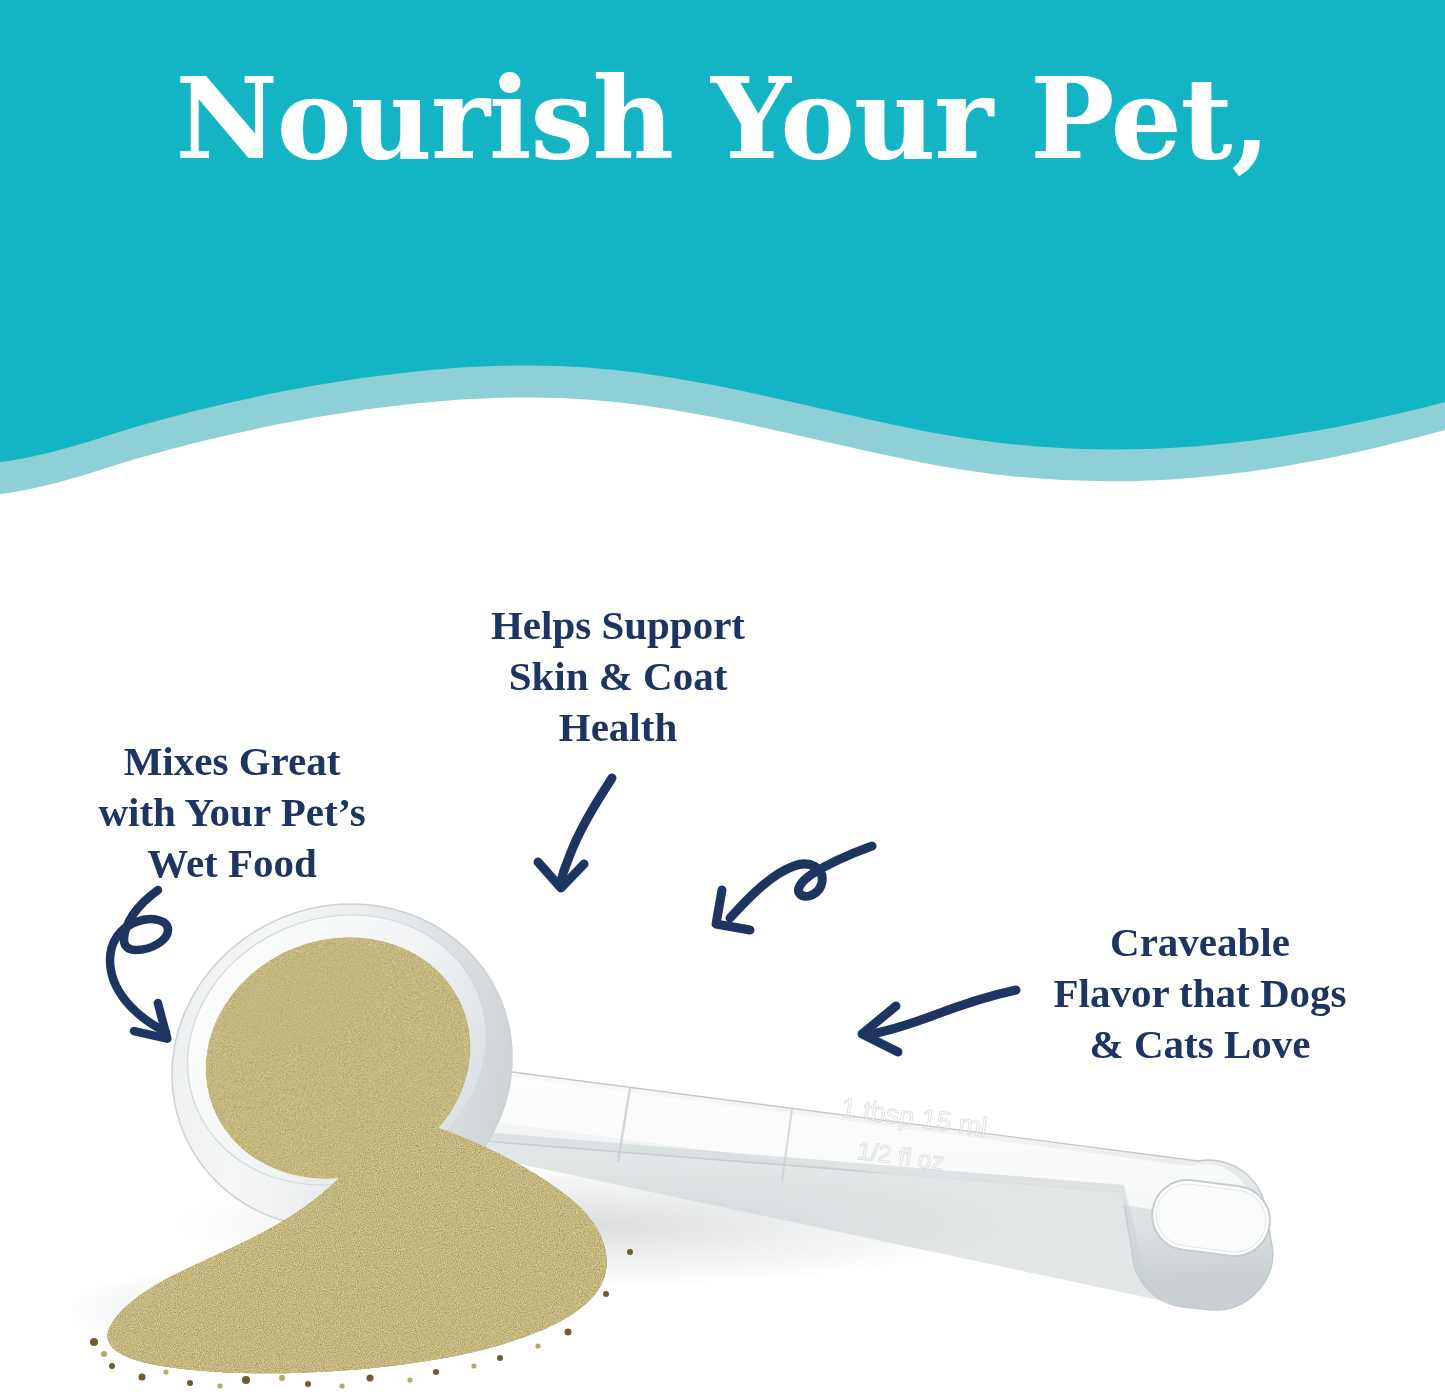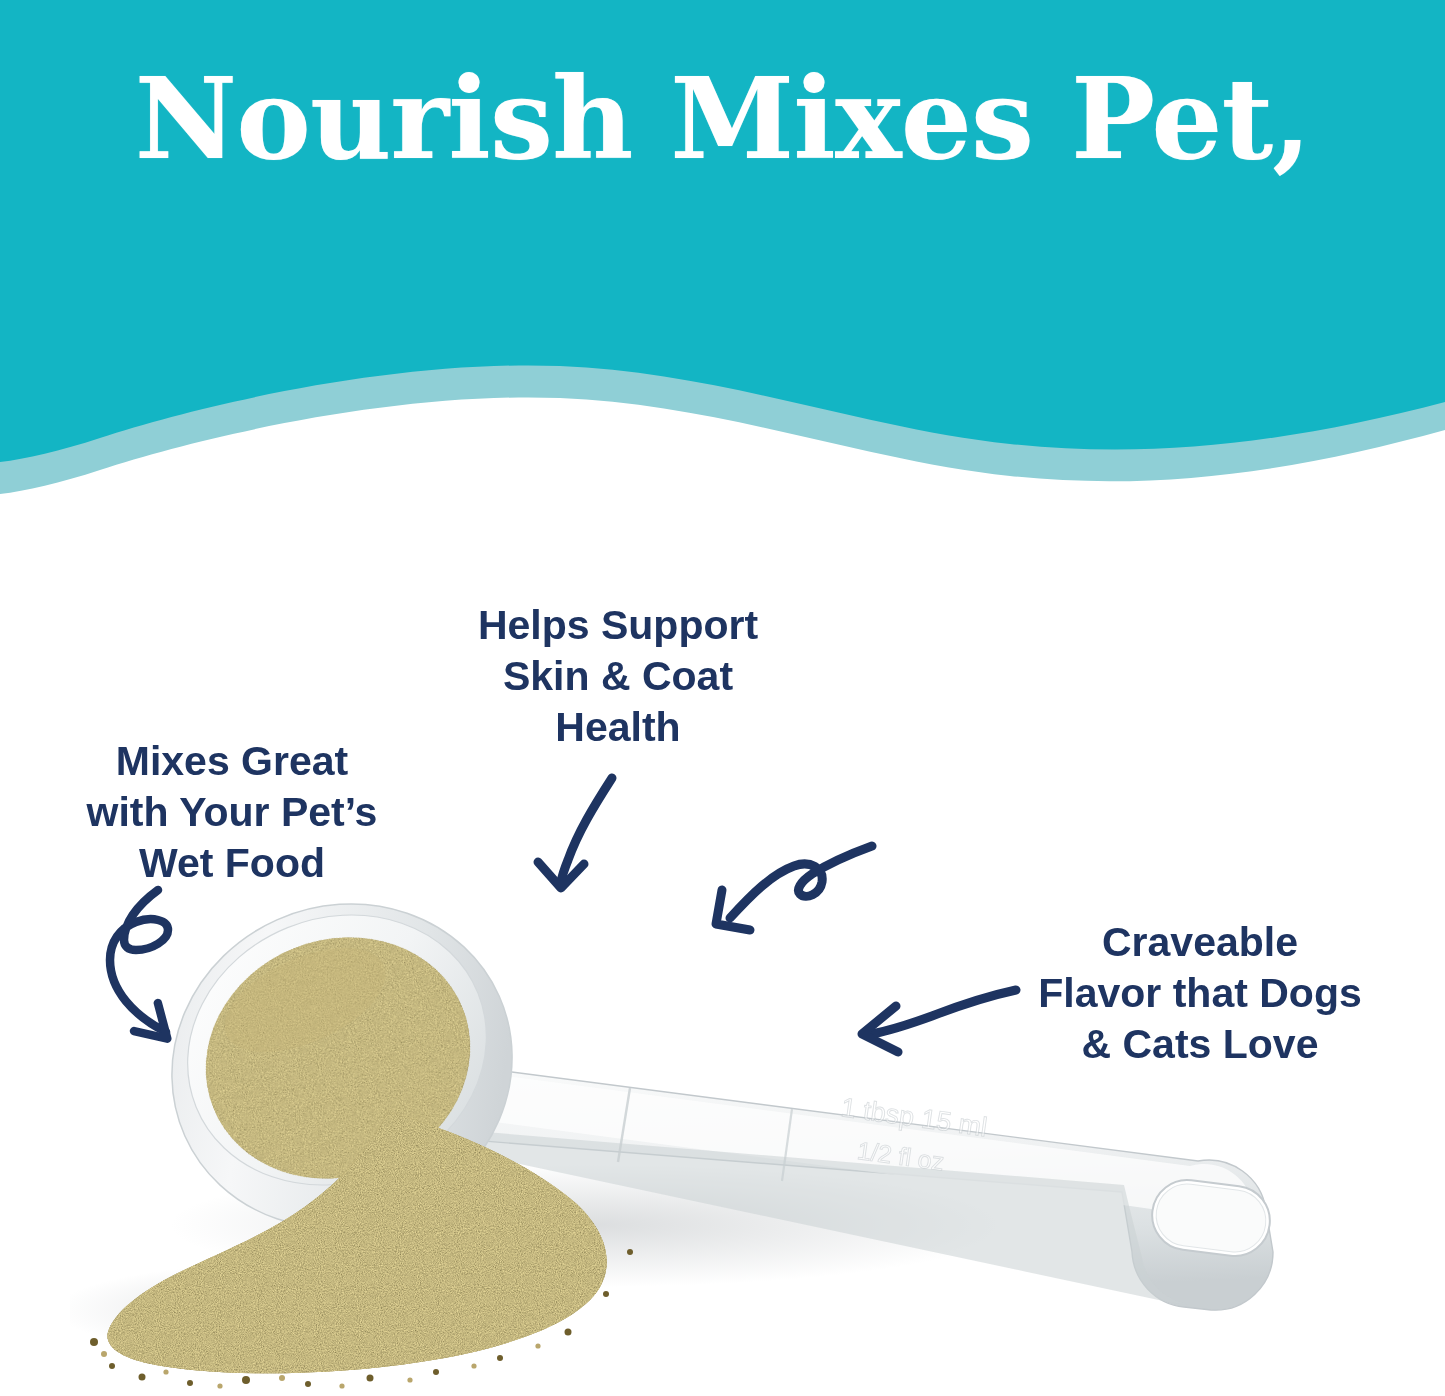--- a/index.html
+++ b/index.html
@@ -87,7 +87,7 @@
     </svg>
 
     <div id="headline">
-      <span>Nourish Mixes Pet,</span>
+      <span>Nourish Your Pet,</span>
     </div>
   </div>
 

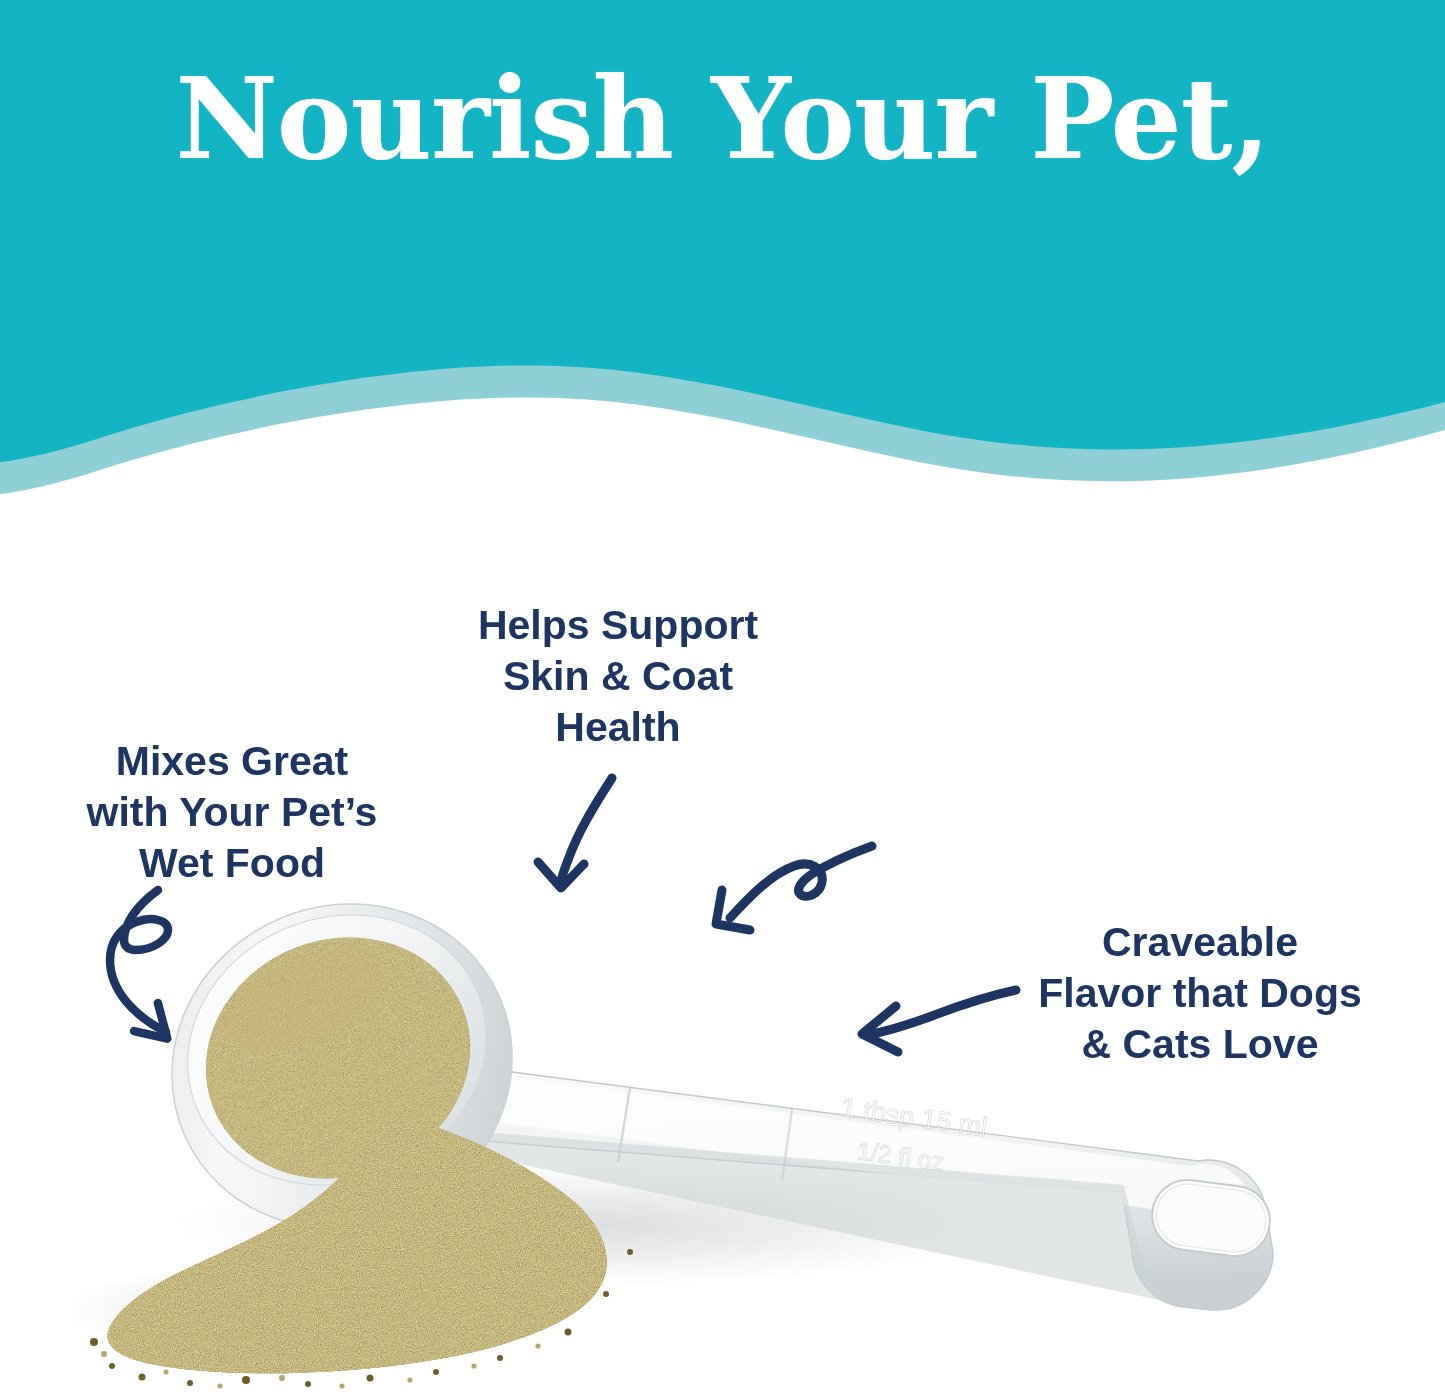--- a/index.html
+++ b/index.html
@@ -41,7 +41,7 @@
   .callout{
     position:absolute;
     color:#1E3461;
-    font-family:Liberation Sans, sans-serif;
+    font-family:Liberation Serif, serif;
     font-weight:bold;
     font-size:41px;
     line-height:51px;

